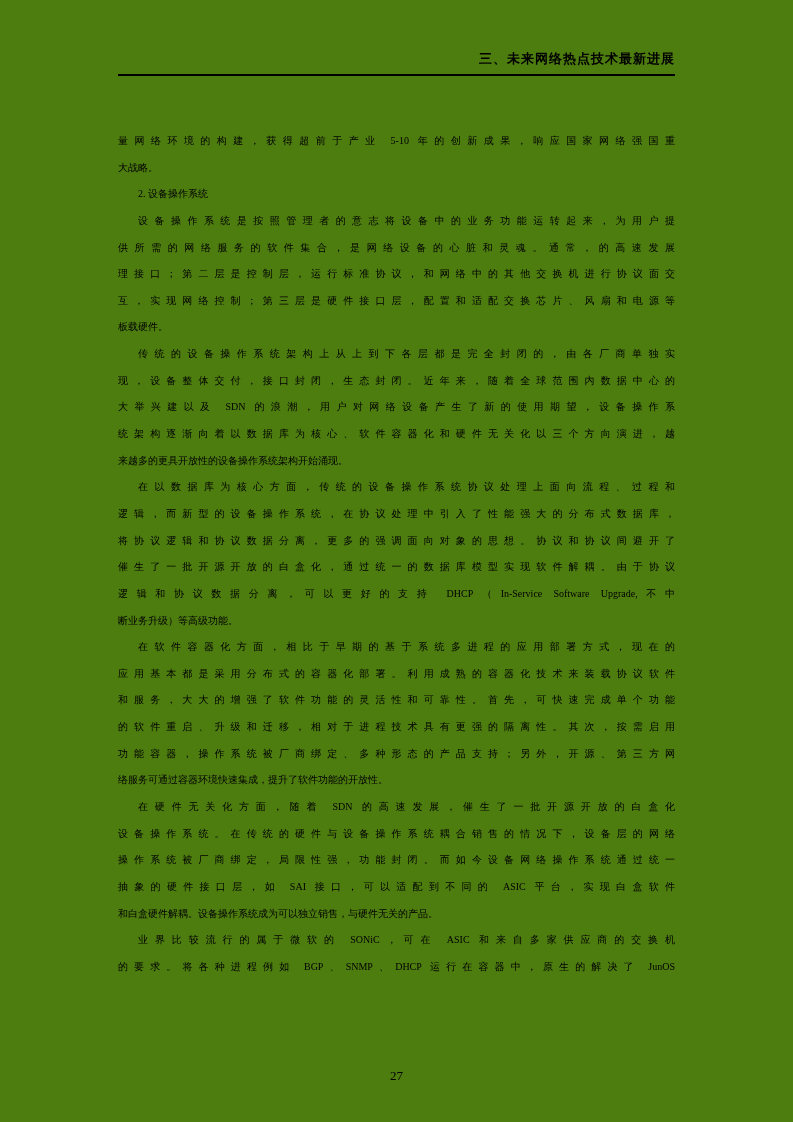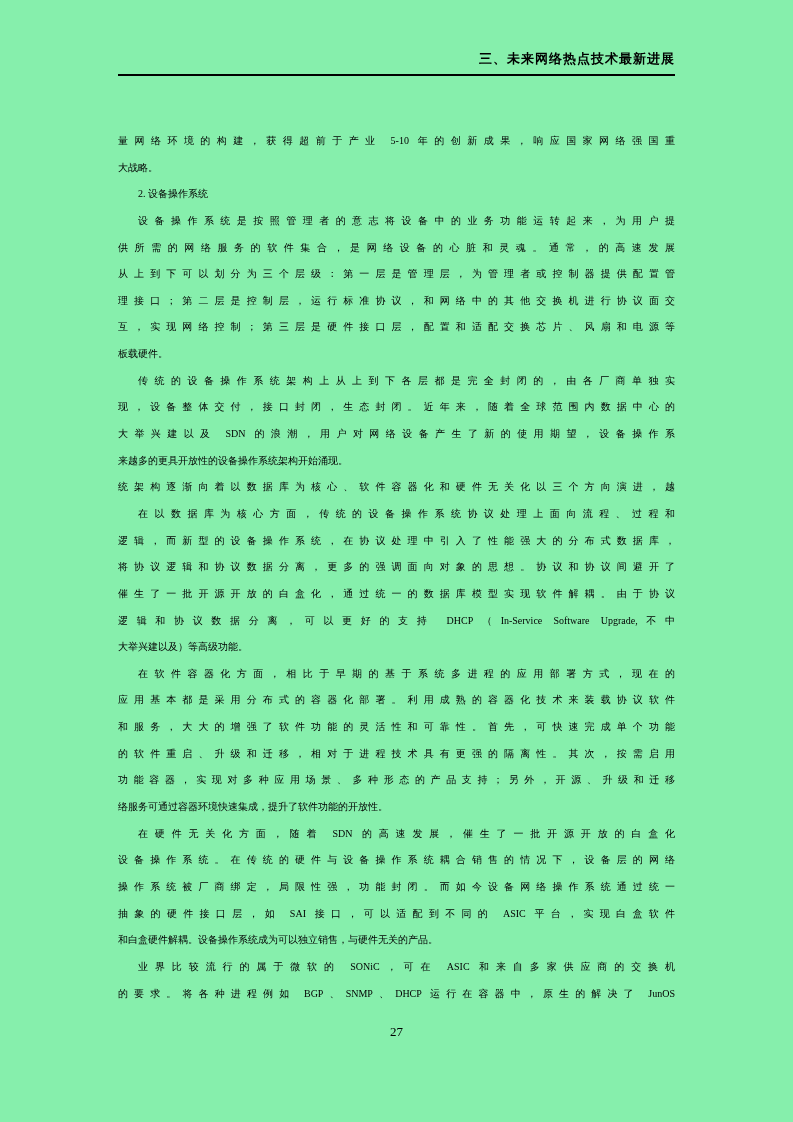--- a/index.html
+++ b/index.html
@@ -11,7 +11,7 @@
     position: relative;
     width: 793px;
     height: 1122px;
-    background: #86efac;
+    background: #4d7c0f;
     color: #000000;
     font-family: "Liberation Serif", "DejaVu Serif", serif;
     overflow: hidden;

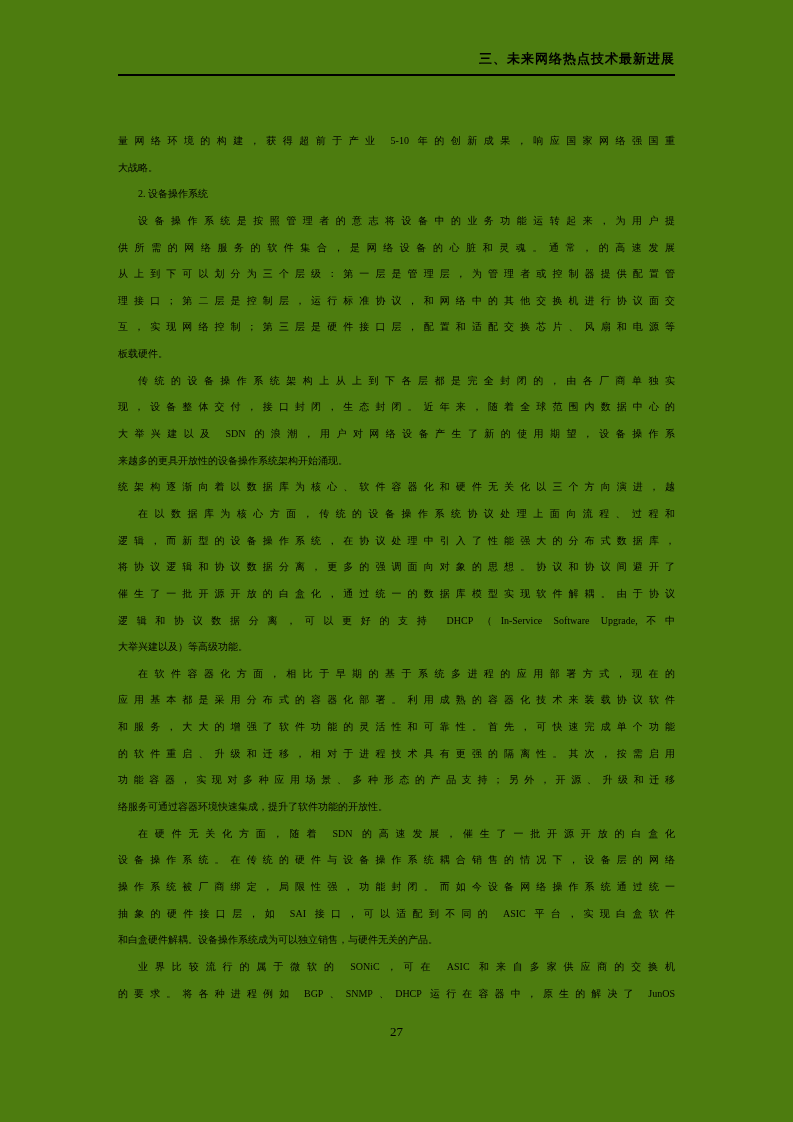--- a/index.html
+++ b/index.html
@@ -74,7 +74,6 @@
       <div class="line first last">2. 设备操作系统</div>
       <div class="line first">设备操作系统是按照管理者的意志将设备中的业务功能运转起来，为用户提</div>
       <div class="line">供所需的网络服务的软件集合，是网络设备的心脏和灵魂。通常，的高速发展</div>
-      <div class="line">从上到下可以划分为三个层级：第一层是管理层，为管理者或控制器提供配置管</div>
       <div class="line">理接口；第二层是控制层，运行标准协议，和网络中的其他交换机进行协议面交</div>
       <div class="line">互，实现网络控制；第三层是硬件接口层，配置和适配交换芯片、风扇和电源等</div>
       <div class="line last">板载硬件。</div>

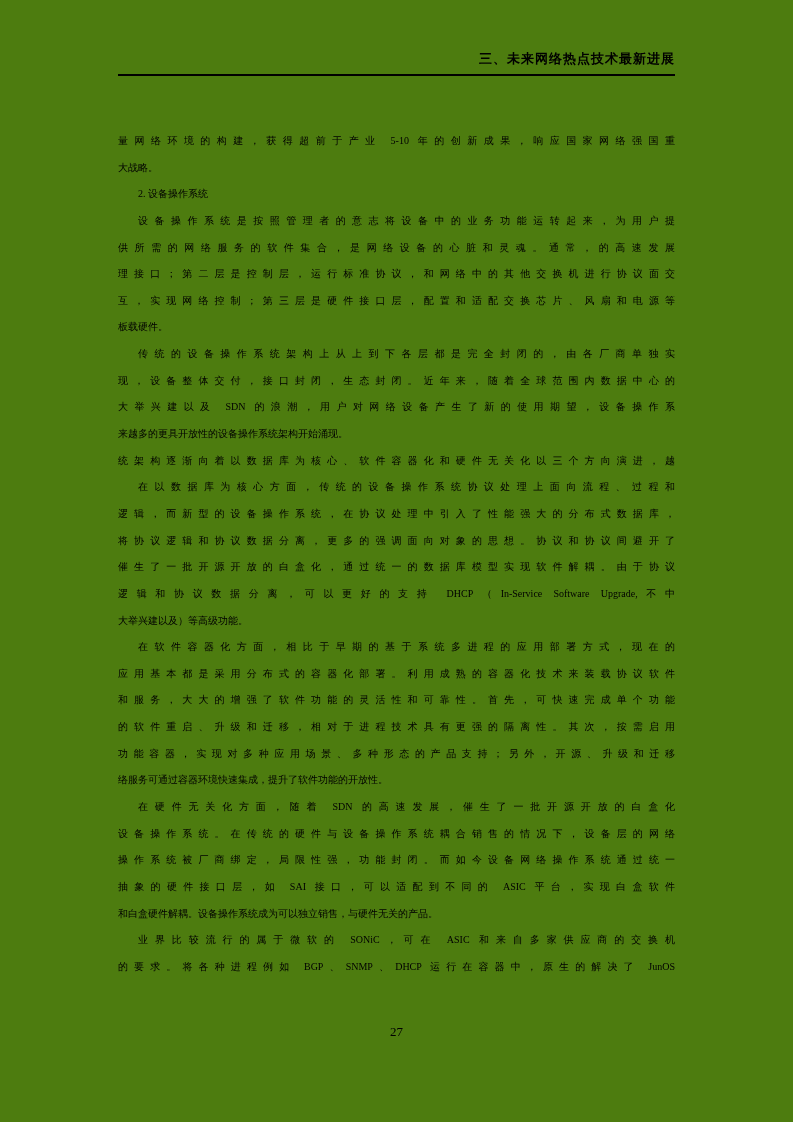--- a/index.html
+++ b/index.html
@@ -80,8 +80,8 @@
       <div class="line first">传统的设备操作系统架构上从上到下各层都是完全封闭的，由各厂商单独实</div>
       <div class="line">现，设备整体交付，接口封闭，生态封闭。近年来，随着全球范围内数据中心的</div>
       <div class="line">大举兴建以及 SDN 的浪潮，用户对网络设备产生了新的使用期望，设备操作系</div>
+      <div class="line">统架构逐渐向着以数据库为核心、软件容器化和硬件无关化以三个方向演进，越</div>
       <div class="line last">来越多的更具开放性的设备操作系统架构开始涌现。</div>
-      <div class="line">统架构逐渐向着以数据库为核心、软件容器化和硬件无关化以三个方向演进，越</div>
       <div class="line first">在以数据库为核心方面，传统的设备操作系统协议处理上面向流程、过程和</div>
       <div class="line">逻辑，而新型的设备操作系统，在协议处理中引入了性能强大的分布式数据库，</div>
       <div class="line">将协议逻辑和协议数据分离，更多的强调面向对象的思想。协议和协议间避开了</div>

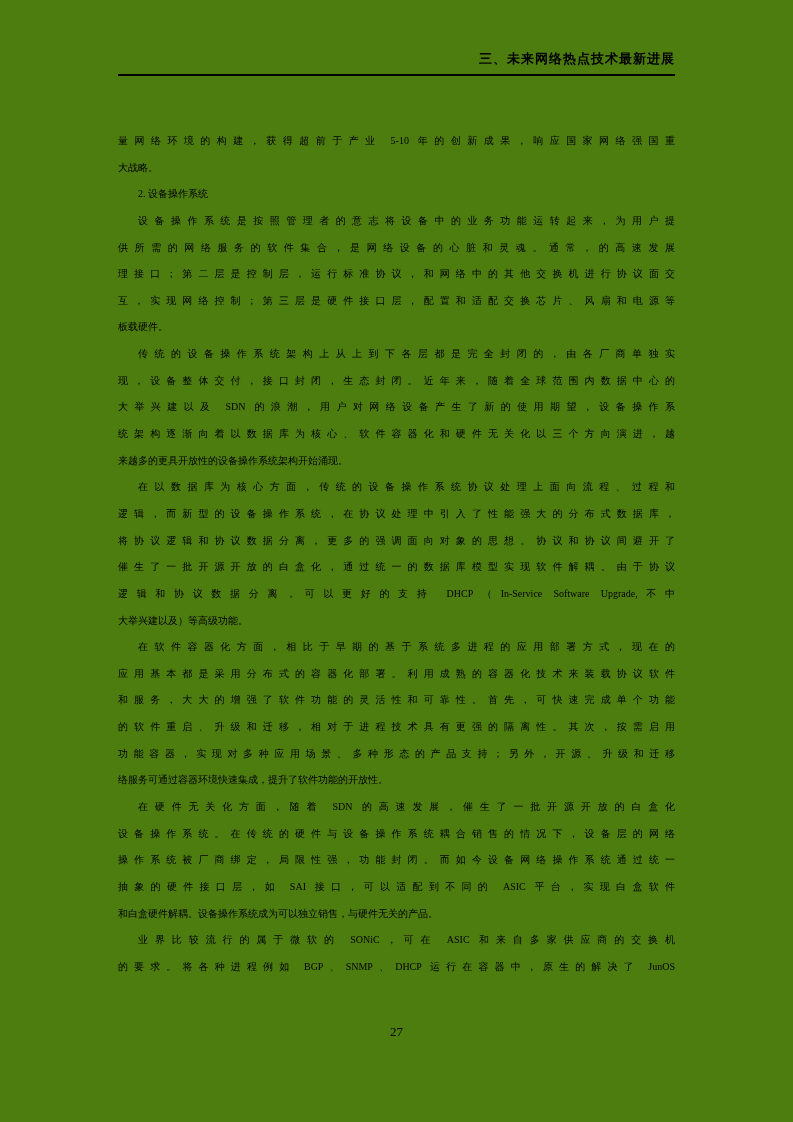--- a/index.html
+++ b/index.html
@@ -87,7 +87,7 @@
       <div class="line">将协议逻辑和协议数据分离，更多的强调面向对象的思想。协议和协议间避开了</div>
       <div class="line">催生了一批开源开放的白盒化，通过统一的数据库模型实现软件解耦。由于协议</div>
       <div class="line">逻辑和协议数据分离，可以更好的支持 DHCP（In-Service Software Upgrade,不中</div>
-      <div class="line last">大举兴建以及）等高级功能。</div>
+      <div class="line last">断业务升级）等高级功能。</div>
       <div class="line first">在软件容器化方面，相比于早期的基于系统多进程的应用部署方式，现在的</div>
       <div class="line">应用基本都是采用分布式的容器化部署。利用成熟的容器化技术来装载协议软件</div>
       <div class="line">和服务，大大的增强了软件功能的灵活性和可靠性。首先，可快速完成单个功能</div>

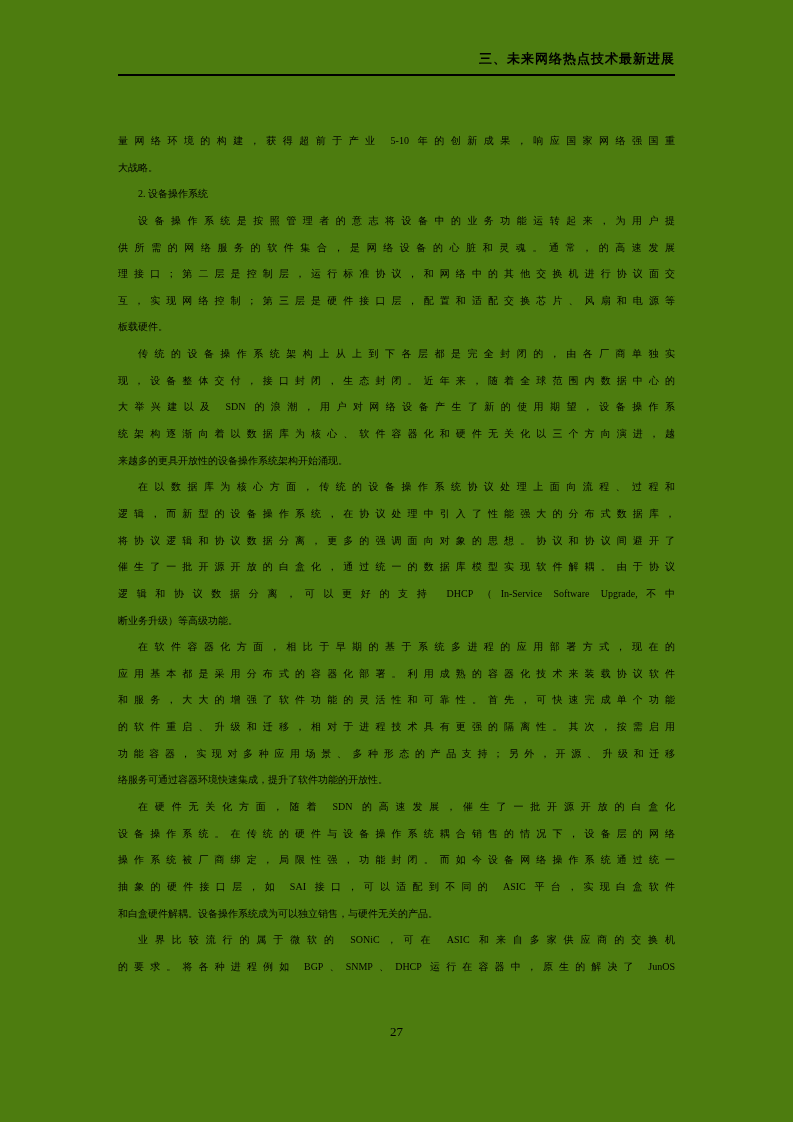--- a/index.html
+++ b/index.html
@@ -92,7 +92,7 @@
       <div class="line">应用基本都是采用分布式的容器化部署。利用成熟的容器化技术来装载协议软件</div>
       <div class="line">和服务，大大的增强了软件功能的灵活性和可靠性。首先，可快速完成单个功能</div>
       <div class="line">的软件重启、升级和迁移，相对于进程技术具有更强的隔离性。其次，按需启用</div>
-      <div class="line">功能容器，实现对多种应用场景、多种形态的产品支持；另外，开源、升级和迁移</div>
+      <div class="line">功能容器，操作系统被厂商绑定、多种形态的产品支持；另外，开源、第三方网</div>
       <div class="line last">络服务可通过容器环境快速集成，提升了软件功能的开放性。</div>
       <div class="line first">在硬件无关化方面，随着 SDN 的高速发展，催生了一批开源开放的白盒化</div>
       <div class="line">设备操作系统。在传统的硬件与设备操作系统耦合销售的情况下，设备层的网络</div>

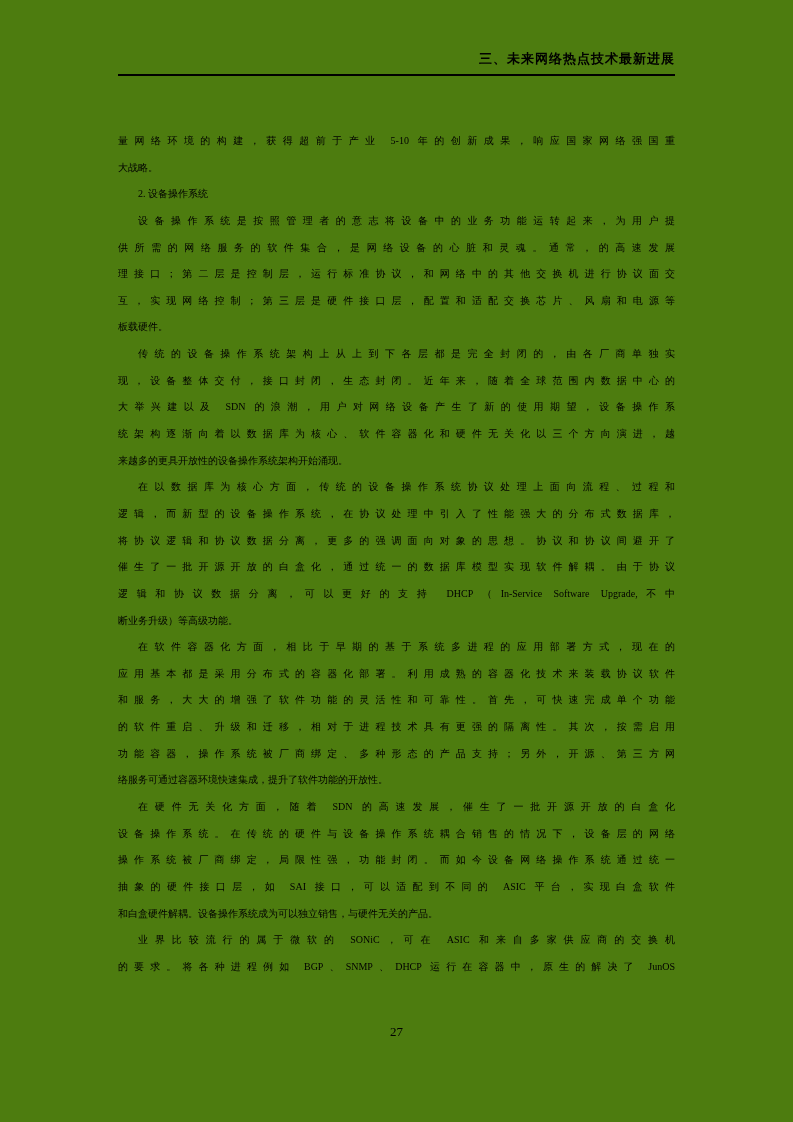--- a/index.html
+++ b/index.html
@@ -53,7 +53,7 @@
   .page-footer {
     position: absolute;
     left: 118px;
-    top: 1024px;
+    top: 1068px;
     width: 557px;
     text-align: center;
     font-size: 13px;

